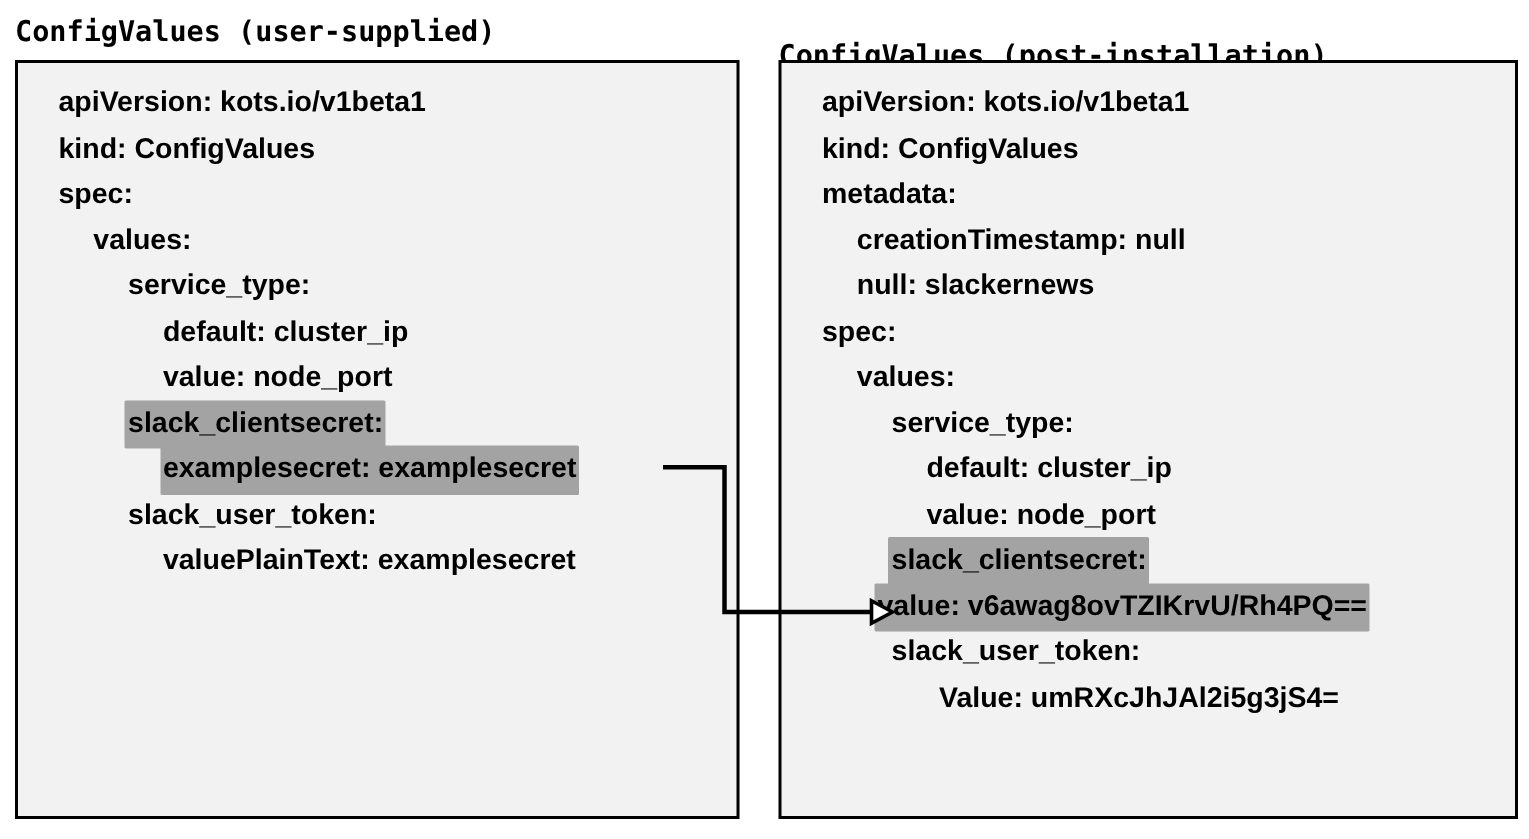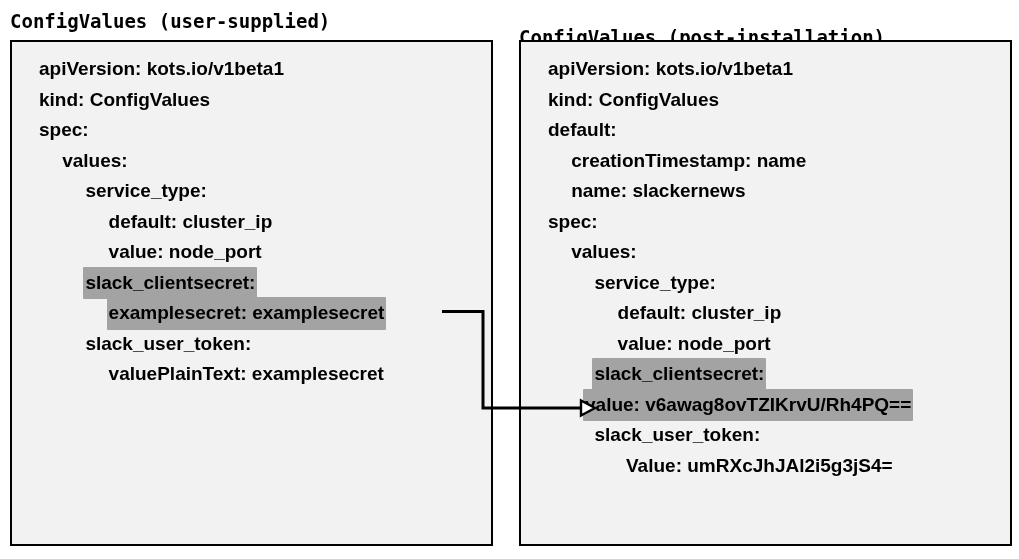--- a/index.html
+++ b/index.html
@@ -102,7 +102,7 @@
   <div class="code-block" id="code-right">
       <div class="code-line"><span class="txt" style="margin-left: 0px;">apiVersion: kots.io/v1beta1</span></div>
       <div class="code-line"><span class="txt" style="margin-left: 0px;">kind: ConfigValues</span></div>
-      <div class="code-line"><span class="txt" style="margin-left: 0px;">default:</span></div>
+      <div class="code-line"><span class="txt" style="margin-left: 0px;">metadata:</span></div>
       <div class="code-line"><span class="txt" style="margin-left: 23.2px;">creationTimestamp: name</span></div>
       <div class="code-line"><span class="txt" style="margin-left: 23.2px;">name: slackernews</span></div>
       <div class="code-line"><span class="txt" style="margin-left: 0px;">spec:</span></div>

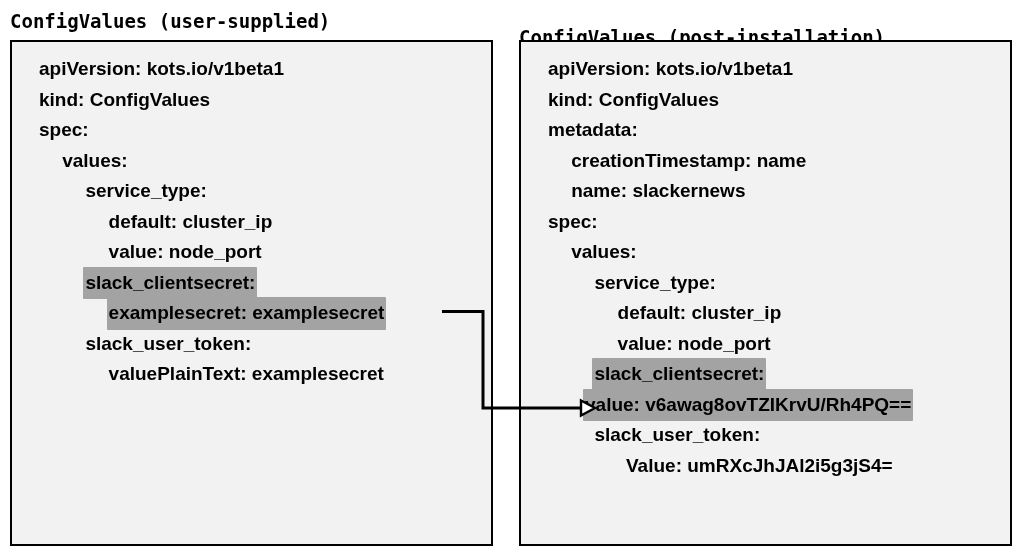--- a/index.html
+++ b/index.html
@@ -103,7 +103,7 @@
       <div class="code-line"><span class="txt" style="margin-left: 0px;">apiVersion: kots.io/v1beta1</span></div>
       <div class="code-line"><span class="txt" style="margin-left: 0px;">kind: ConfigValues</span></div>
       <div class="code-line"><span class="txt" style="margin-left: 0px;">metadata:</span></div>
-      <div class="code-line"><span class="txt" style="margin-left: 23.2px;">creationTimestamp: name</span></div>
+      <div class="code-line"><span class="txt" style="margin-left: 23.2px;">creationTimestamp: null</span></div>
       <div class="code-line"><span class="txt" style="margin-left: 23.2px;">name: slackernews</span></div>
       <div class="code-line"><span class="txt" style="margin-left: 0px;">spec:</span></div>
       <div class="code-line"><span class="txt" style="margin-left: 23.2px;">values:</span></div>

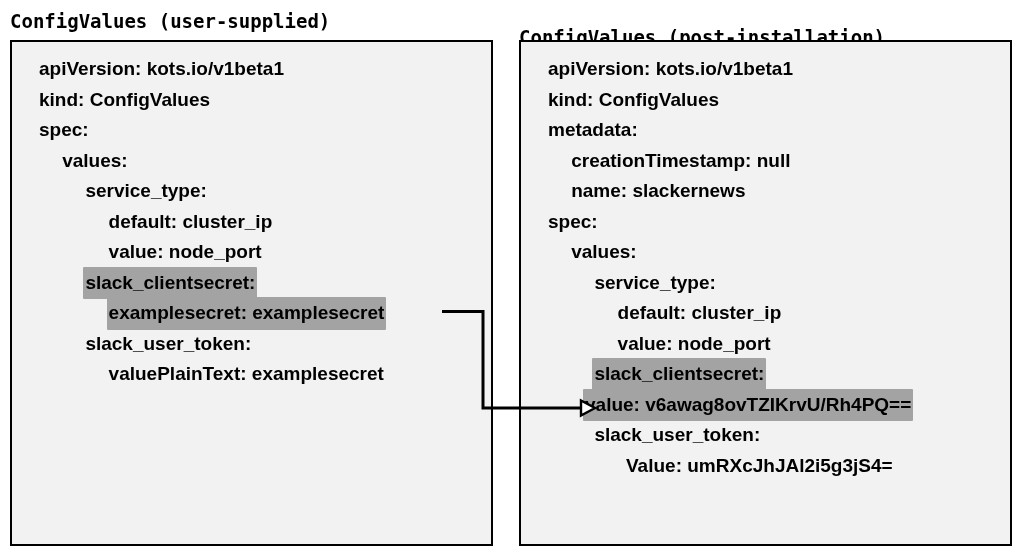--- a/index.html
+++ b/index.html
@@ -104,7 +104,7 @@
       <div class="code-line"><span class="txt" style="margin-left: 0px;">kind: ConfigValues</span></div>
       <div class="code-line"><span class="txt" style="margin-left: 0px;">metadata:</span></div>
       <div class="code-line"><span class="txt" style="margin-left: 23.2px;">creationTimestamp: null</span></div>
-      <div class="code-line"><span class="txt" style="margin-left: 23.2px;">name: slackernews</span></div>
+      <div class="code-line"><span class="txt" style="margin-left: 23.2px;">null: slackernews</span></div>
       <div class="code-line"><span class="txt" style="margin-left: 0px;">spec:</span></div>
       <div class="code-line"><span class="txt" style="margin-left: 23.2px;">values:</span></div>
       <div class="code-line"><span class="txt" style="margin-left: 46.4px;">service_type:</span></div>

